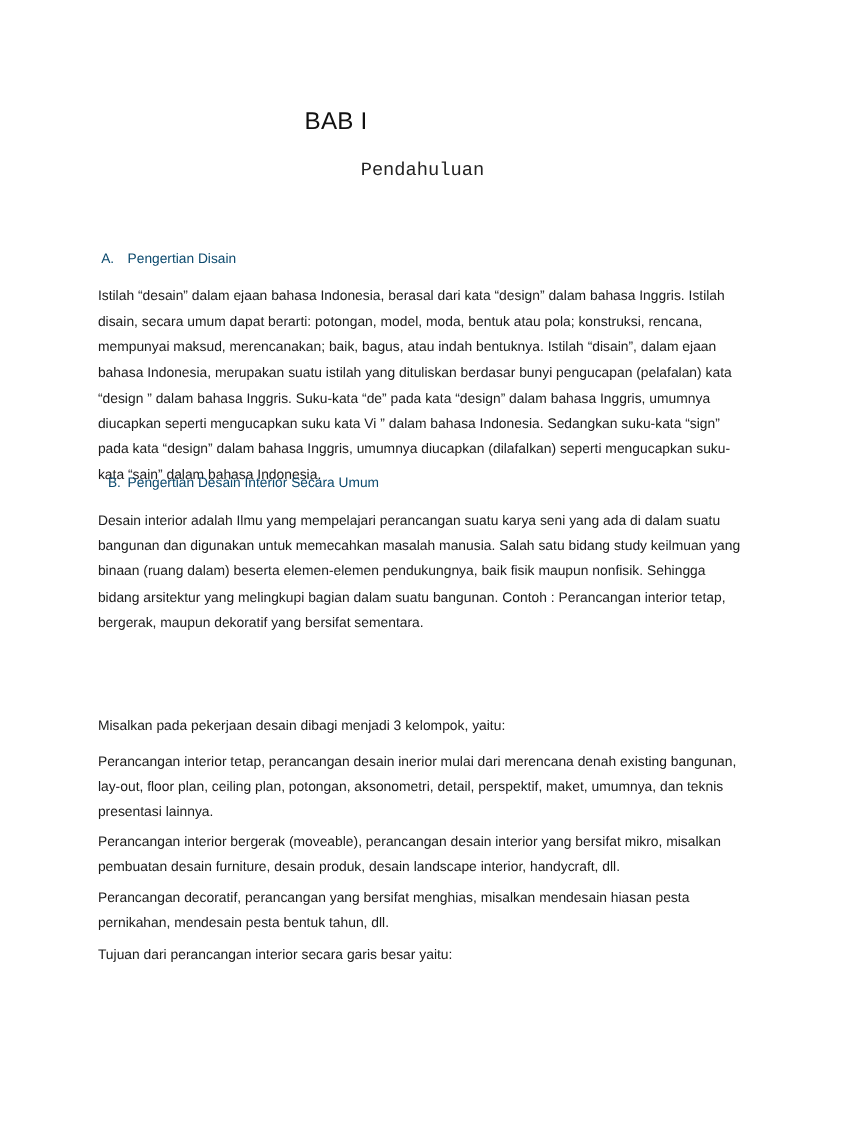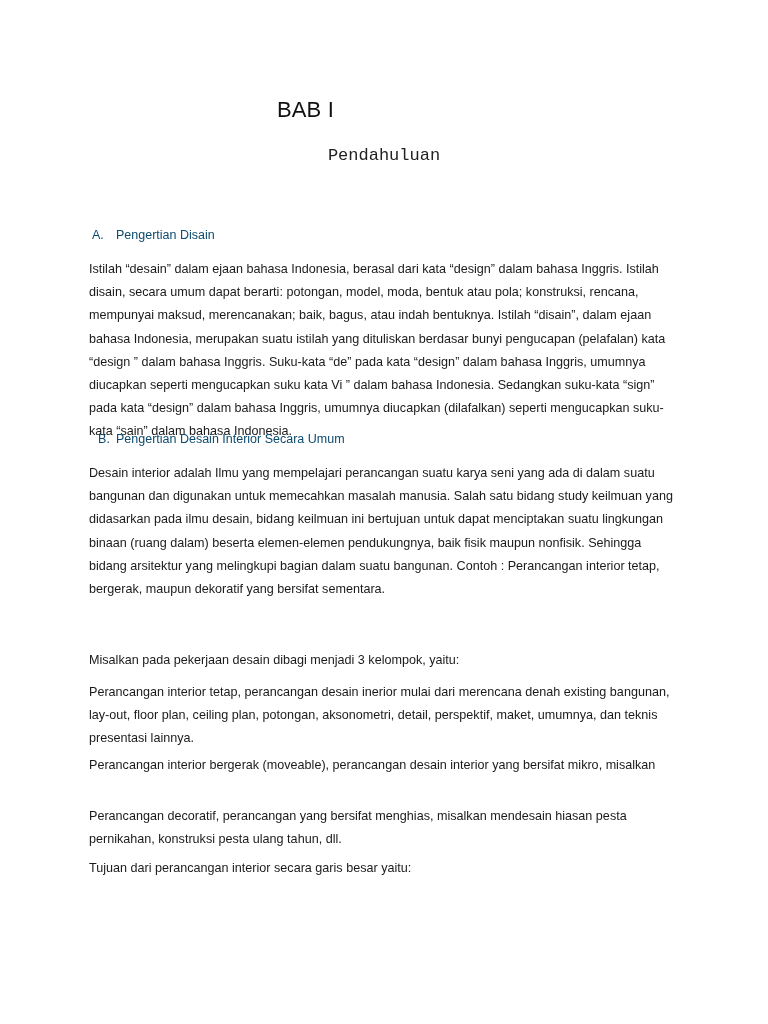--- a/index.html
+++ b/index.html
@@ -97,7 +97,6 @@
   <div class="para" style="top:462px;">
     <span class="line">Desain interior adalah Ilmu yang mempelajari perancangan suatu karya seni yang ada di dalam suatu</span>
     <span class="line">bangunan dan digunakan untuk memecahkan masalah manusia. Salah satu bidang study keilmuan yang</span>
-    <span class="line">didasarkan pada ilmu desain, bidang keilmuan ini bertujuan untuk dapat menciptakan suatu lingkungan</span>
     <span class="line">binaan (ruang dalam) beserta elemen-elemen pendukungnya, baik fisik maupun nonfisik. Sehingga</span>
     <span class="line">bidang arsitektur yang melingkupi bagian dalam suatu bangunan. Contoh : Perancangan interior tetap,</span>
     <span class="line">bergerak, maupun dekoratif yang bersifat sementara.</span>

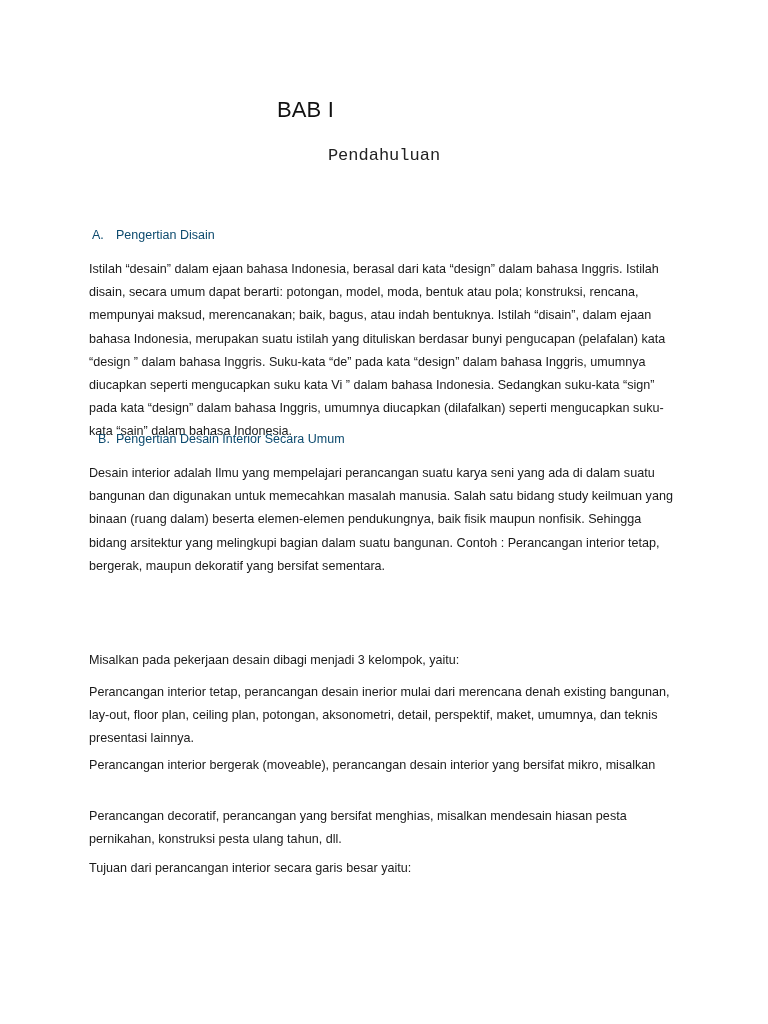--- a/index.html
+++ b/index.html
@@ -114,6 +114,7 @@
 
   <div class="para" style="top:754px;">
     <span class="line">Perancangan interior bergerak (moveable), perancangan desain interior yang bersifat mikro, misalkan</span>
+    <span class="line">pembuatan desain furniture, desain produk, desain landscape interior, handycraft, dll.</span>
   </div>
 
   <div class="para" style="top:805px;">

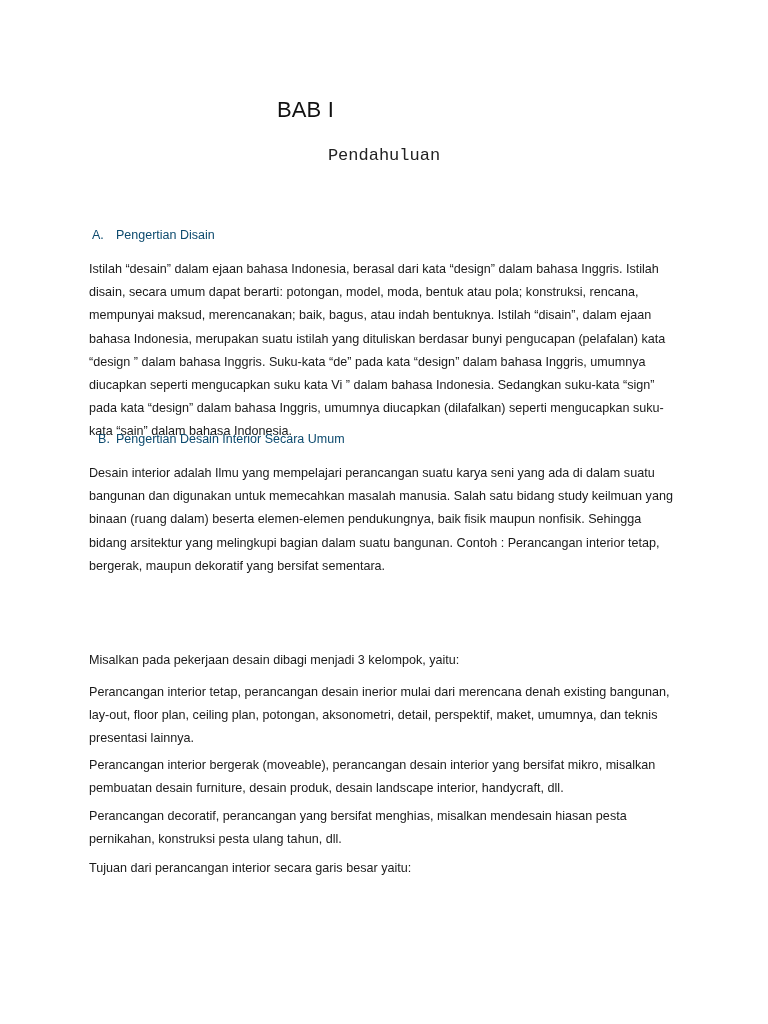--- a/index.html
+++ b/index.html
@@ -119,7 +119,7 @@
 
   <div class="para" style="top:805px;">
     <span class="line">Perancangan decoratif, perancangan yang bersifat menghias, misalkan mendesain hiasan pesta</span>
-    <span class="line">pernikahan, konstruksi pesta ulang tahun, dll.</span>
+    <span class="line">pernikahan, mendesain pesta bentuk tahun, dll.</span>
   </div>
 
   <div class="para" style="top:857px;">

